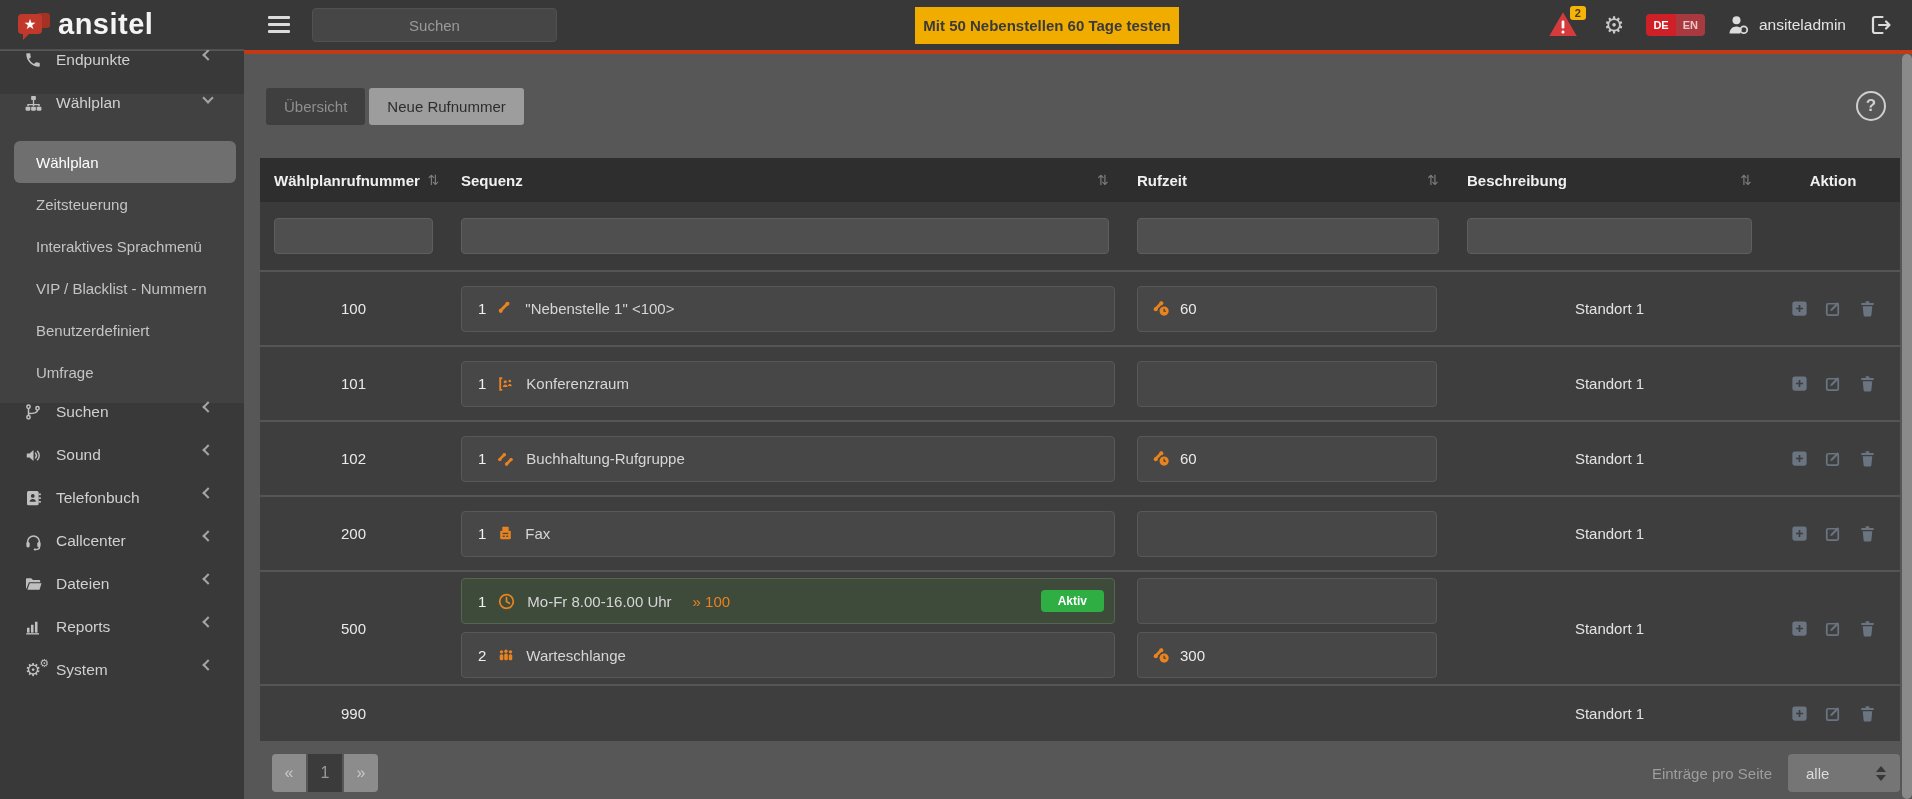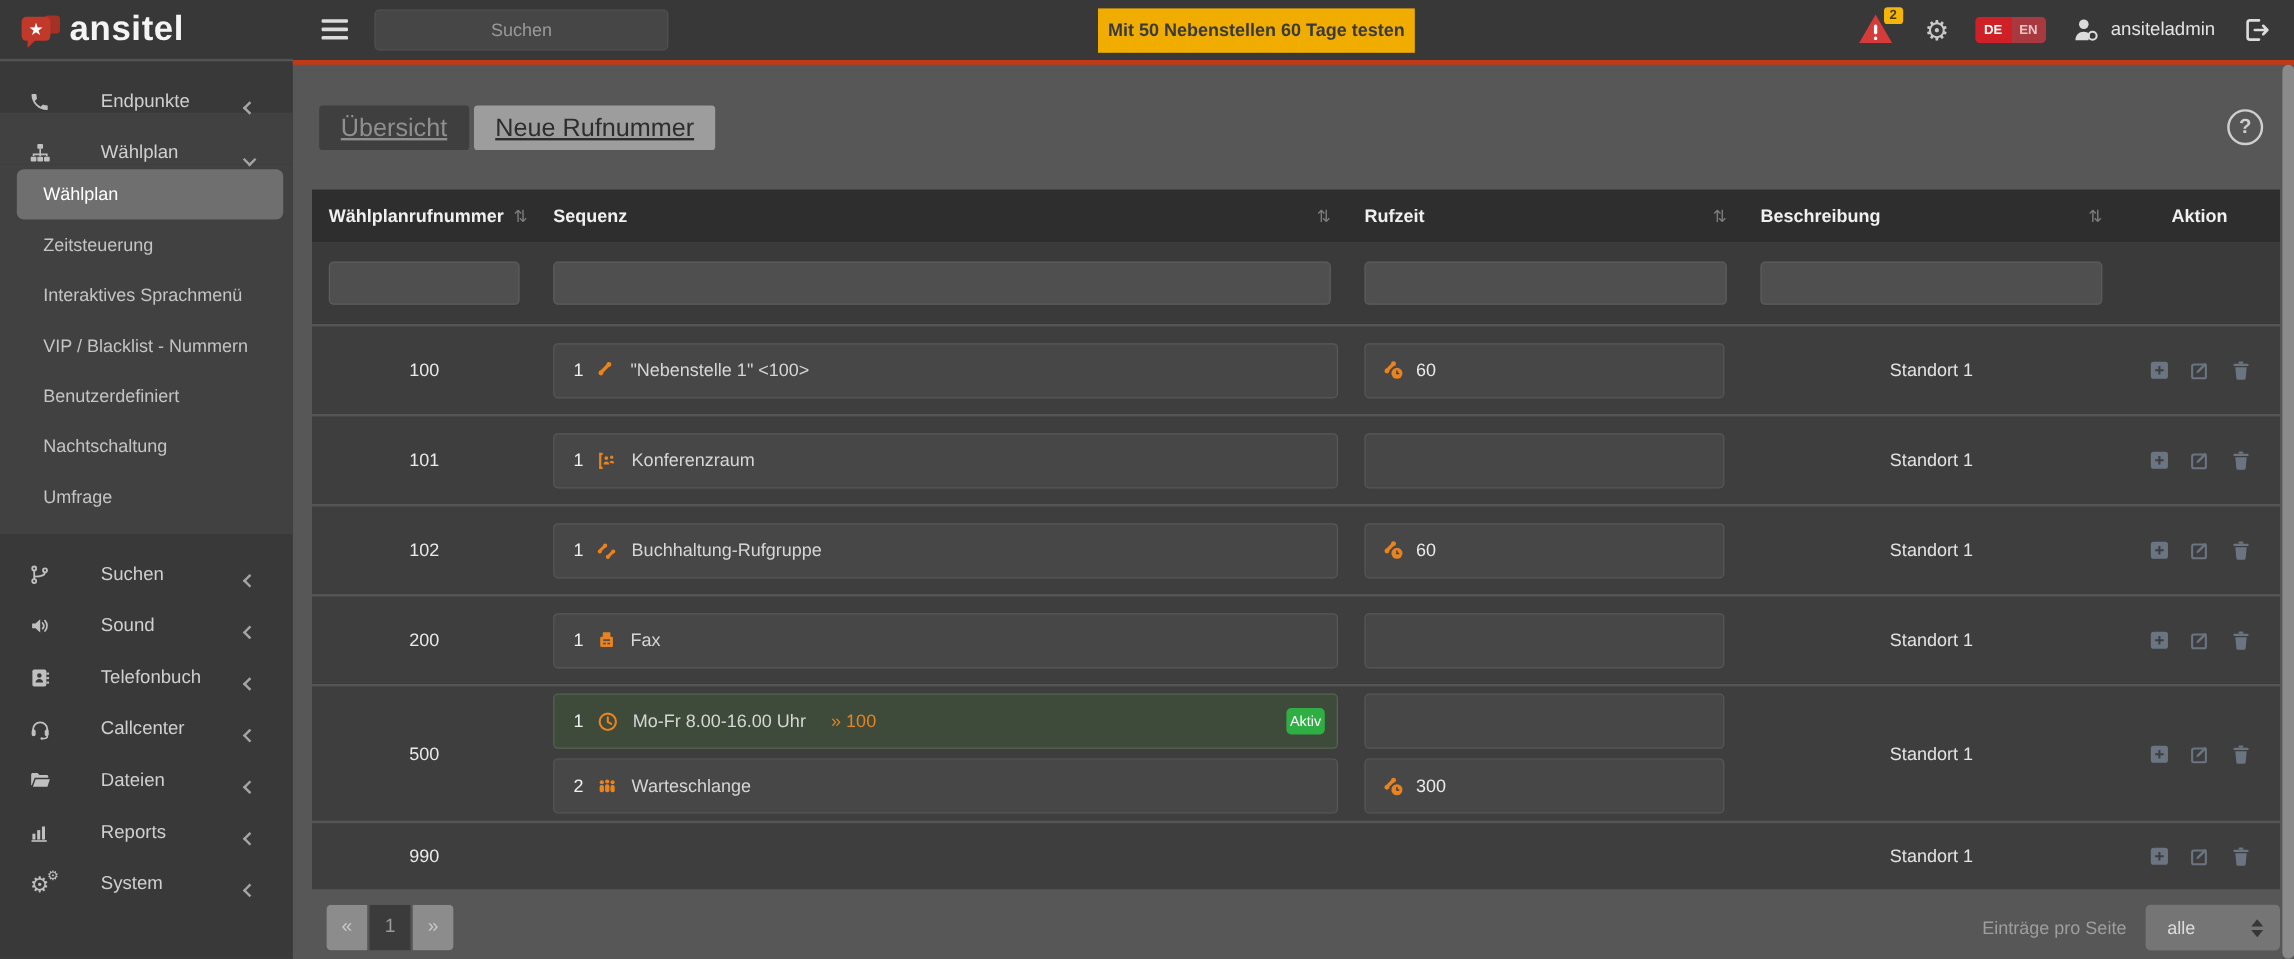--- a/index.html
+++ b/index.html
@@ -32,7 +32,7 @@
 
   
   .sidebar { position:absolute; left:0; top:51px; width:244px; height:748px; background:#393939; z-index:4; }
-  .side-item { height:43px; display:flex; align-items:flex-end; padding:0 32px 0 22px; color:#d0d0d0; font-size:15.5px; cursor:pointer;gap:28px; }
+  .side-item { height:43px; display:flex; align-items:flex-start; padding:0 32px 0 22px; color:#d0d0d0; font-size:15.5px; cursor:pointer; }
   .side-item .s-icon { width:22px; margin-right:12px; color:#c0c0c0; display:flex; justify-content:center; }
   .side-item .s-label { flex:1; }
   .chev { width:8px; height:8px; border-right:2px solid #a5a5a5; border-bottom:2px solid #a5a5a5; display:inline-block; }

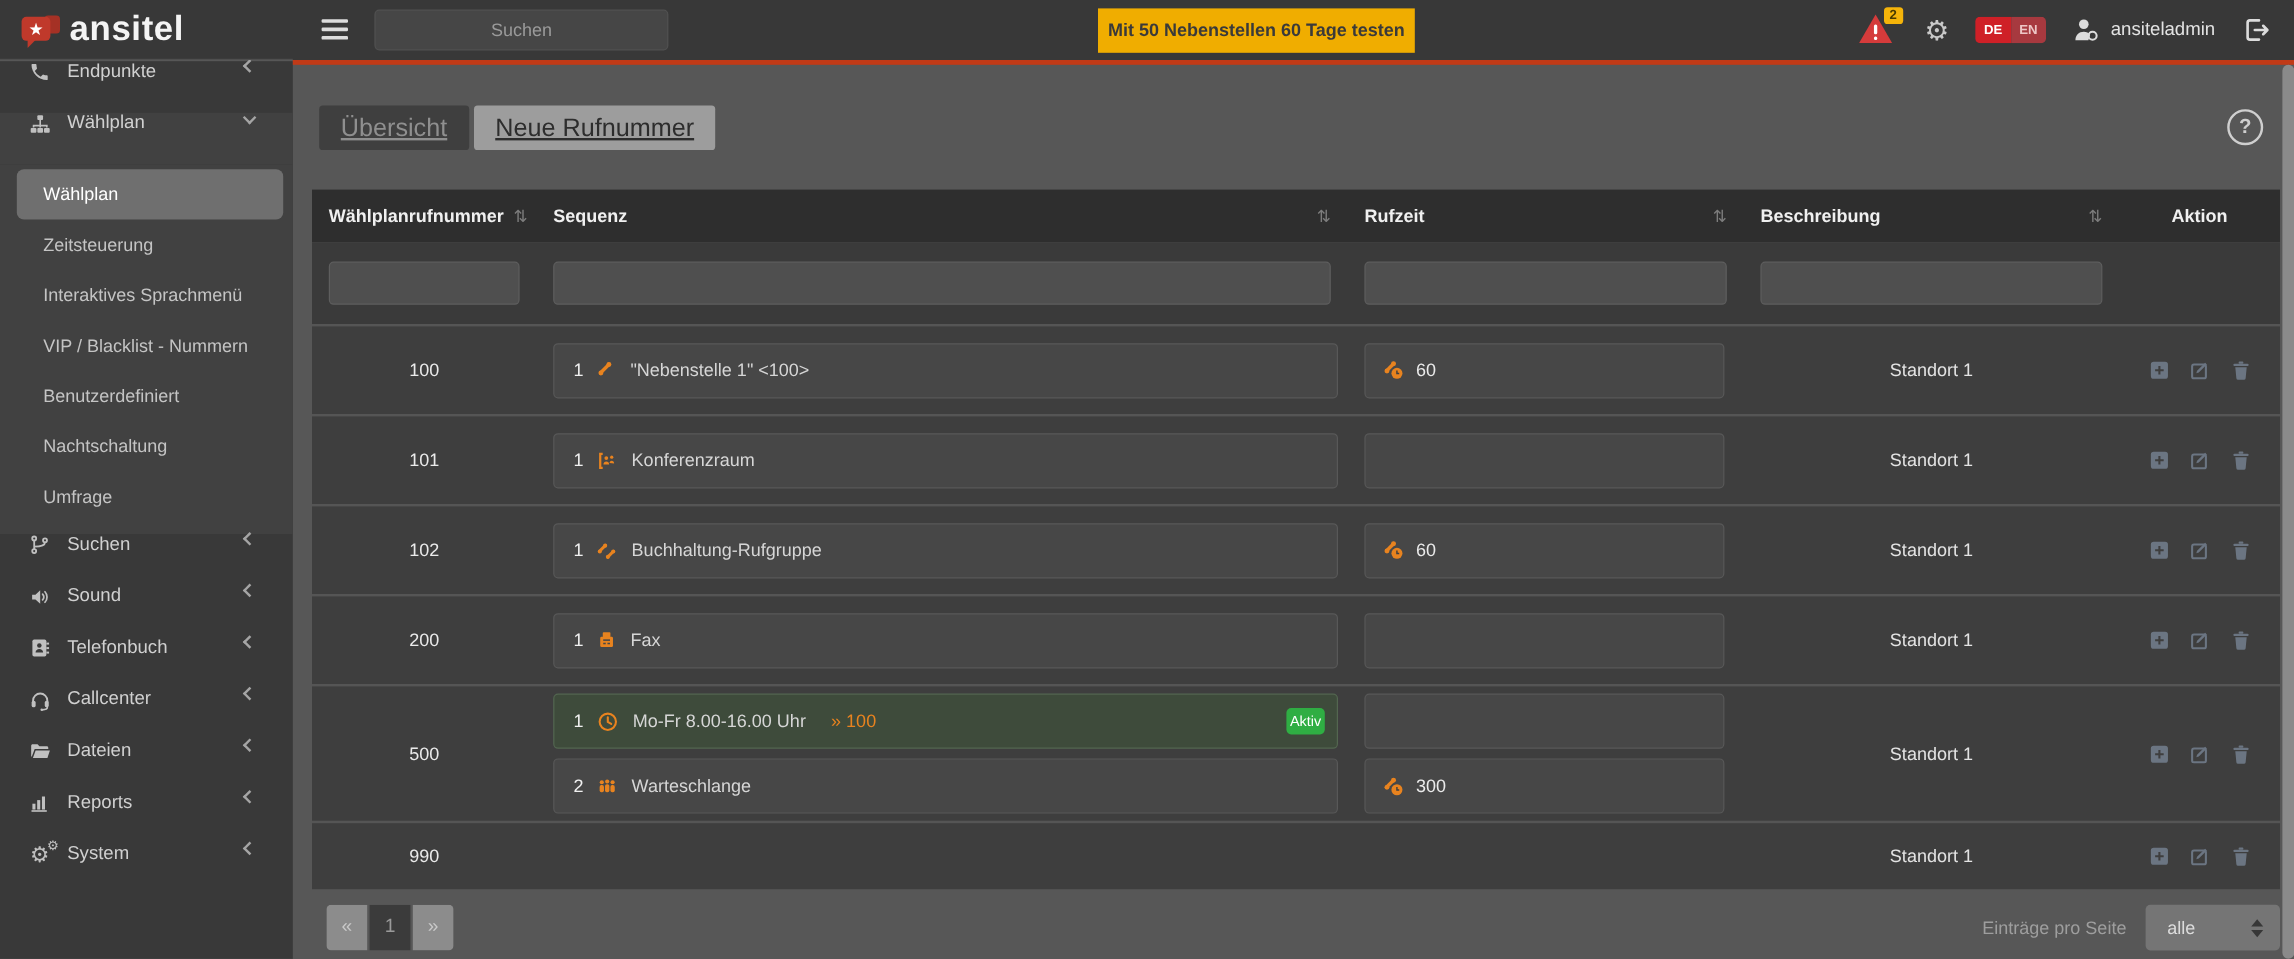--- a/index.html
+++ b/index.html
@@ -46,7 +46,7 @@
   
   .content { position:absolute; left:244px; top:54px; width:1668px; height:745px; background:#575757; }
   .tabs { position:absolute; left:22px; top:34px; display:flex; gap:4px; }
-  .tab { height:37px; padding:0 18px; display:flex; align-items:center; font-size:21px; border-radius:3px; cursor:pointer;text-decoration:underline; }
+  .tab { height:37px; padding:0 18px; display:flex; align-items:center; font-size:15px; border-radius:3px; cursor:pointer; }
   .tab.inactive { background:#3f3f3f; color:#8f8f8f; }
   .tab.active { background:#9d9d9d; color:#2d2d2d; }
   .help { position:absolute; right:26px; top:37px; width:30px; height:30px; border:2px solid #cfcfcf; border-radius:50%; color:#cfcfcf; font-size:17px; font-weight:bold; display:flex; align-items:center; justify-content:center; cursor:pointer; }

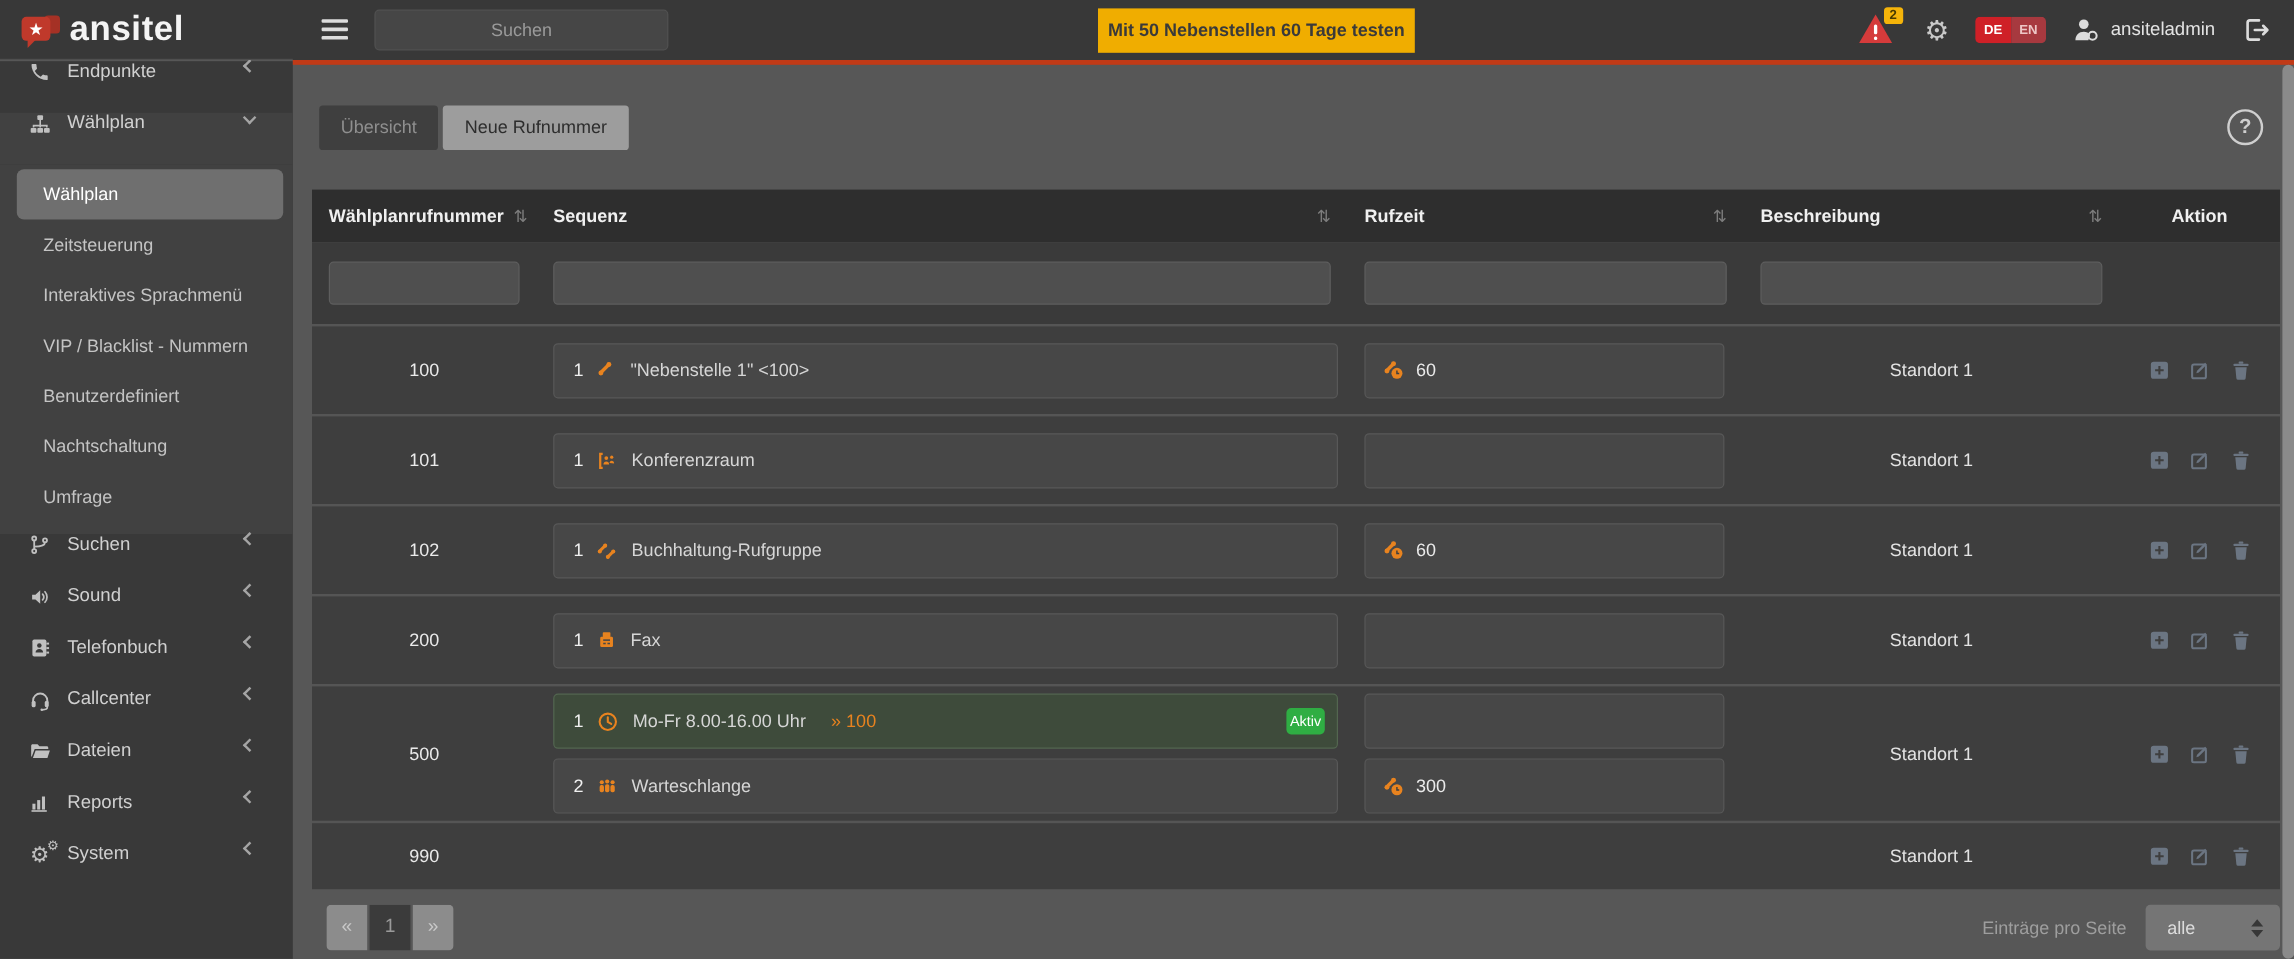--- a/index.html
+++ b/index.html
@@ -187,9 +187,6 @@
         <span>Benutzerdefiniert</span>
       </div>
     <div class="sub-item">
-        <span>Nachtschaltung</span>
-      </div>
-    <div class="sub-item">
         <span>Umfrage</span>
       </div>
   </div>

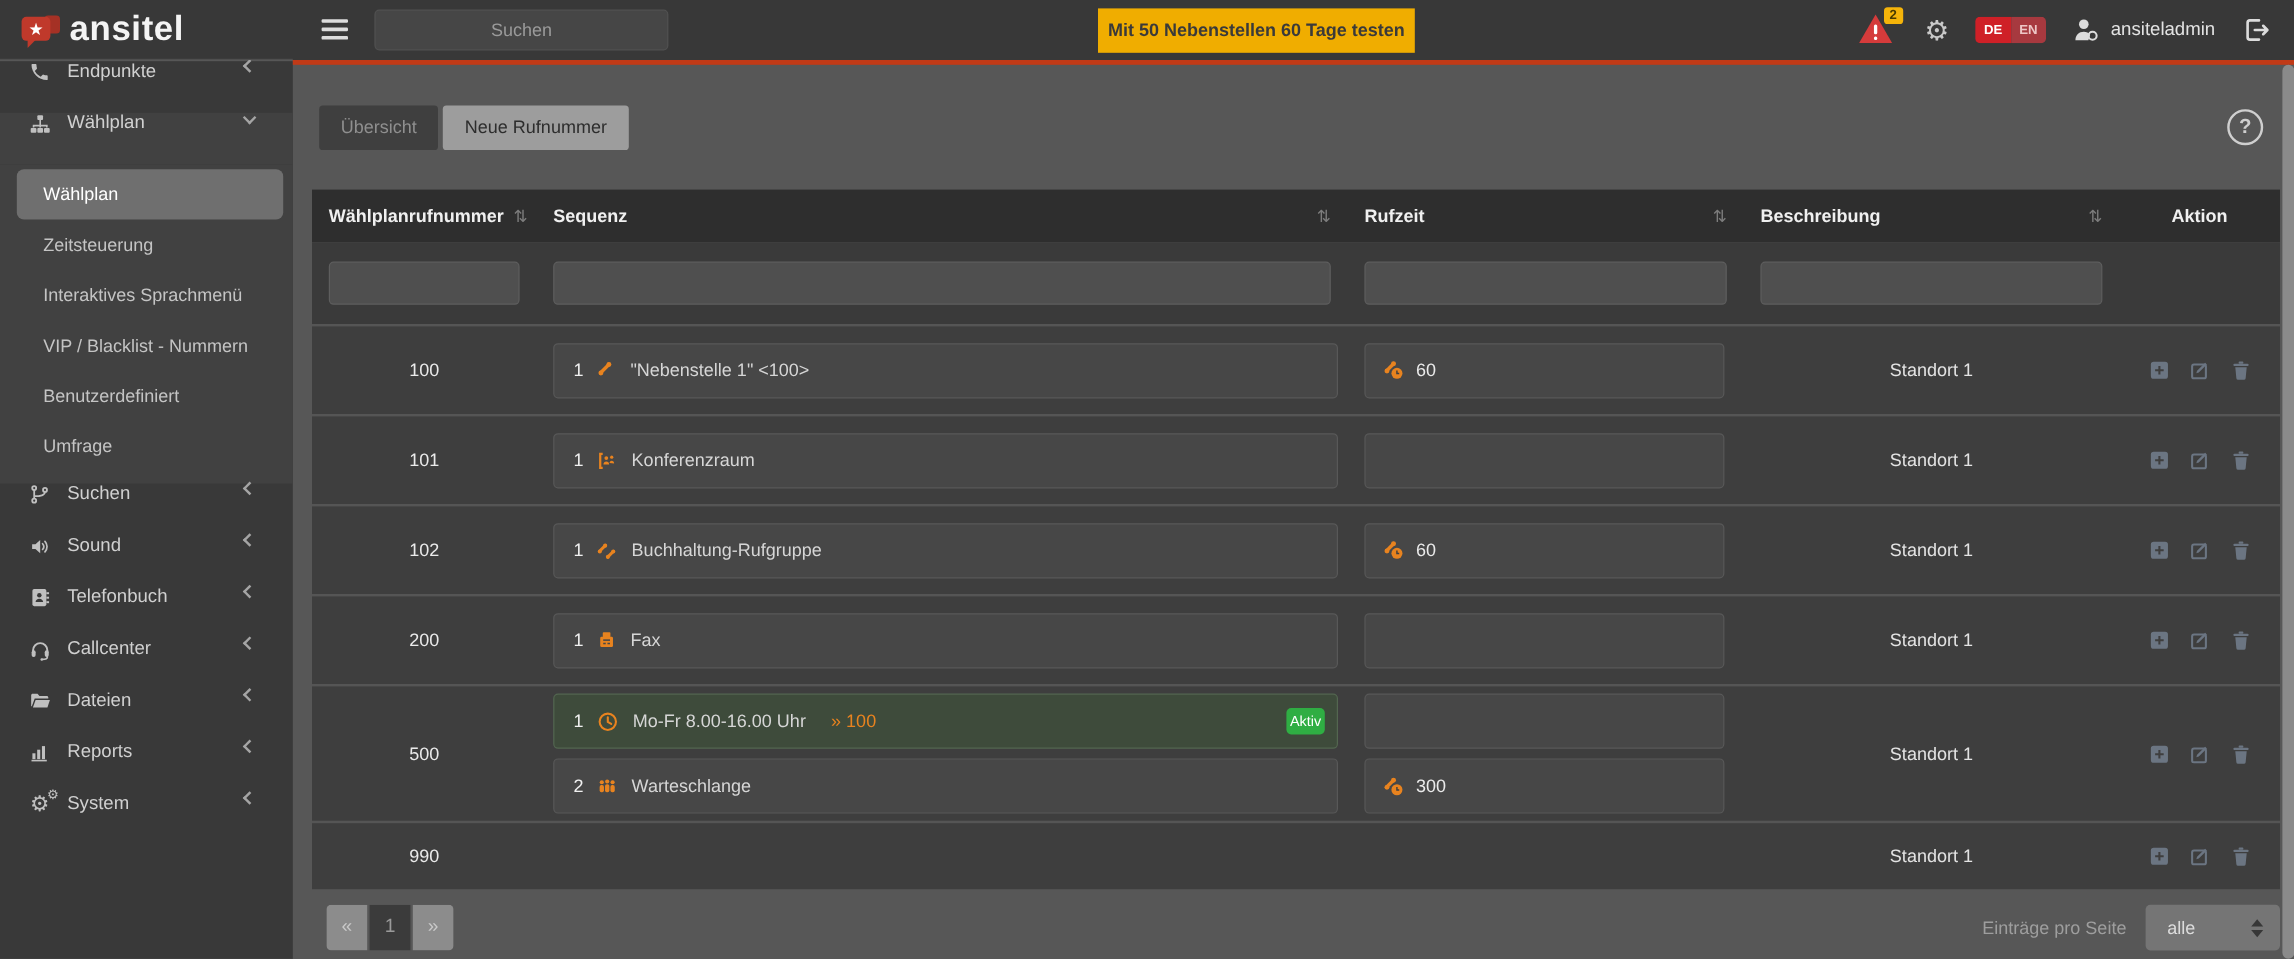--- a/index.html
+++ b/index.html
@@ -69,7 +69,7 @@
   .step { color:#f0f0f0; font-size:15px; }
   .stext { color:#d6d6d6; font-size:15px; }
   .slink { color:#e8831f; font-size:15px; margin-left:10px; cursor:pointer; }
-  .badge-aktiv { margin-left:auto; background:#2fae43; color:#fff; font-size:12px; font-weight:normal; padding:4px 3px; border-radius:4px; }
+  .badge-aktiv { margin-left:auto; background:#2fae43; color:#fff; font-size:12px; font-weight:bold; padding:4px 17px; border-radius:4px; }
   .rzcol { width:330px; padding:6px 16px 6px 14px; display:flex; flex-direction:column; gap:8px; }
   .rzbox { height:46px; background:#474747; border:1px solid #585858; border-radius:4px; display:flex; align-items:center; padding:0 14px; gap:9px; color:#eaeaea; font-size:15px; }
   .desc { width:313px; text-align:center; color:#e3e3e3; font-size:15px; }

